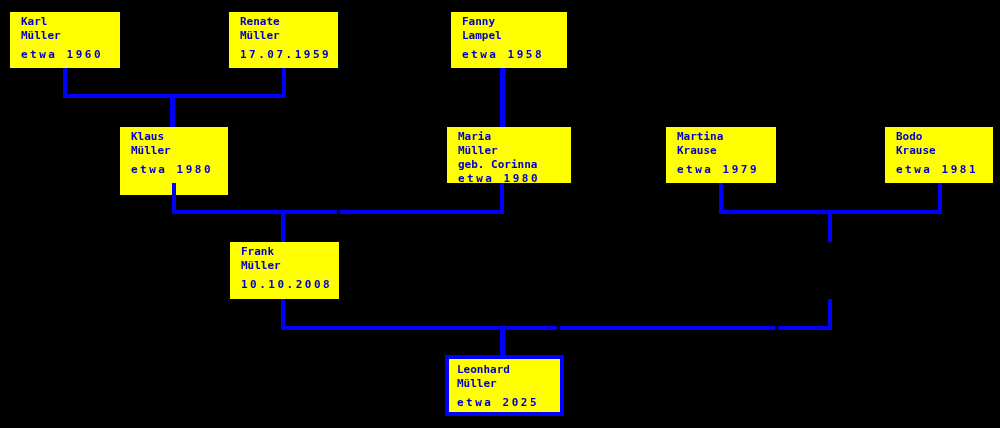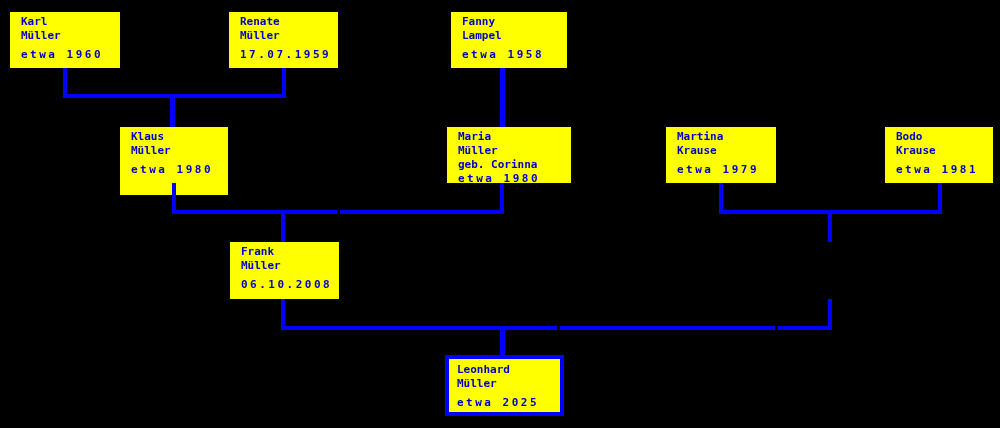--- a/index.html
+++ b/index.html
@@ -99,7 +99,7 @@
     <div class="pline">Frank</div>
     <div class="pline">Müller</div>
     <div class="pline blank"></div>
-    <div class="pline dateline">06.10.2008</div>
+    <div class="pline dateline">10.10.2008</div>
   </div>
 
 

